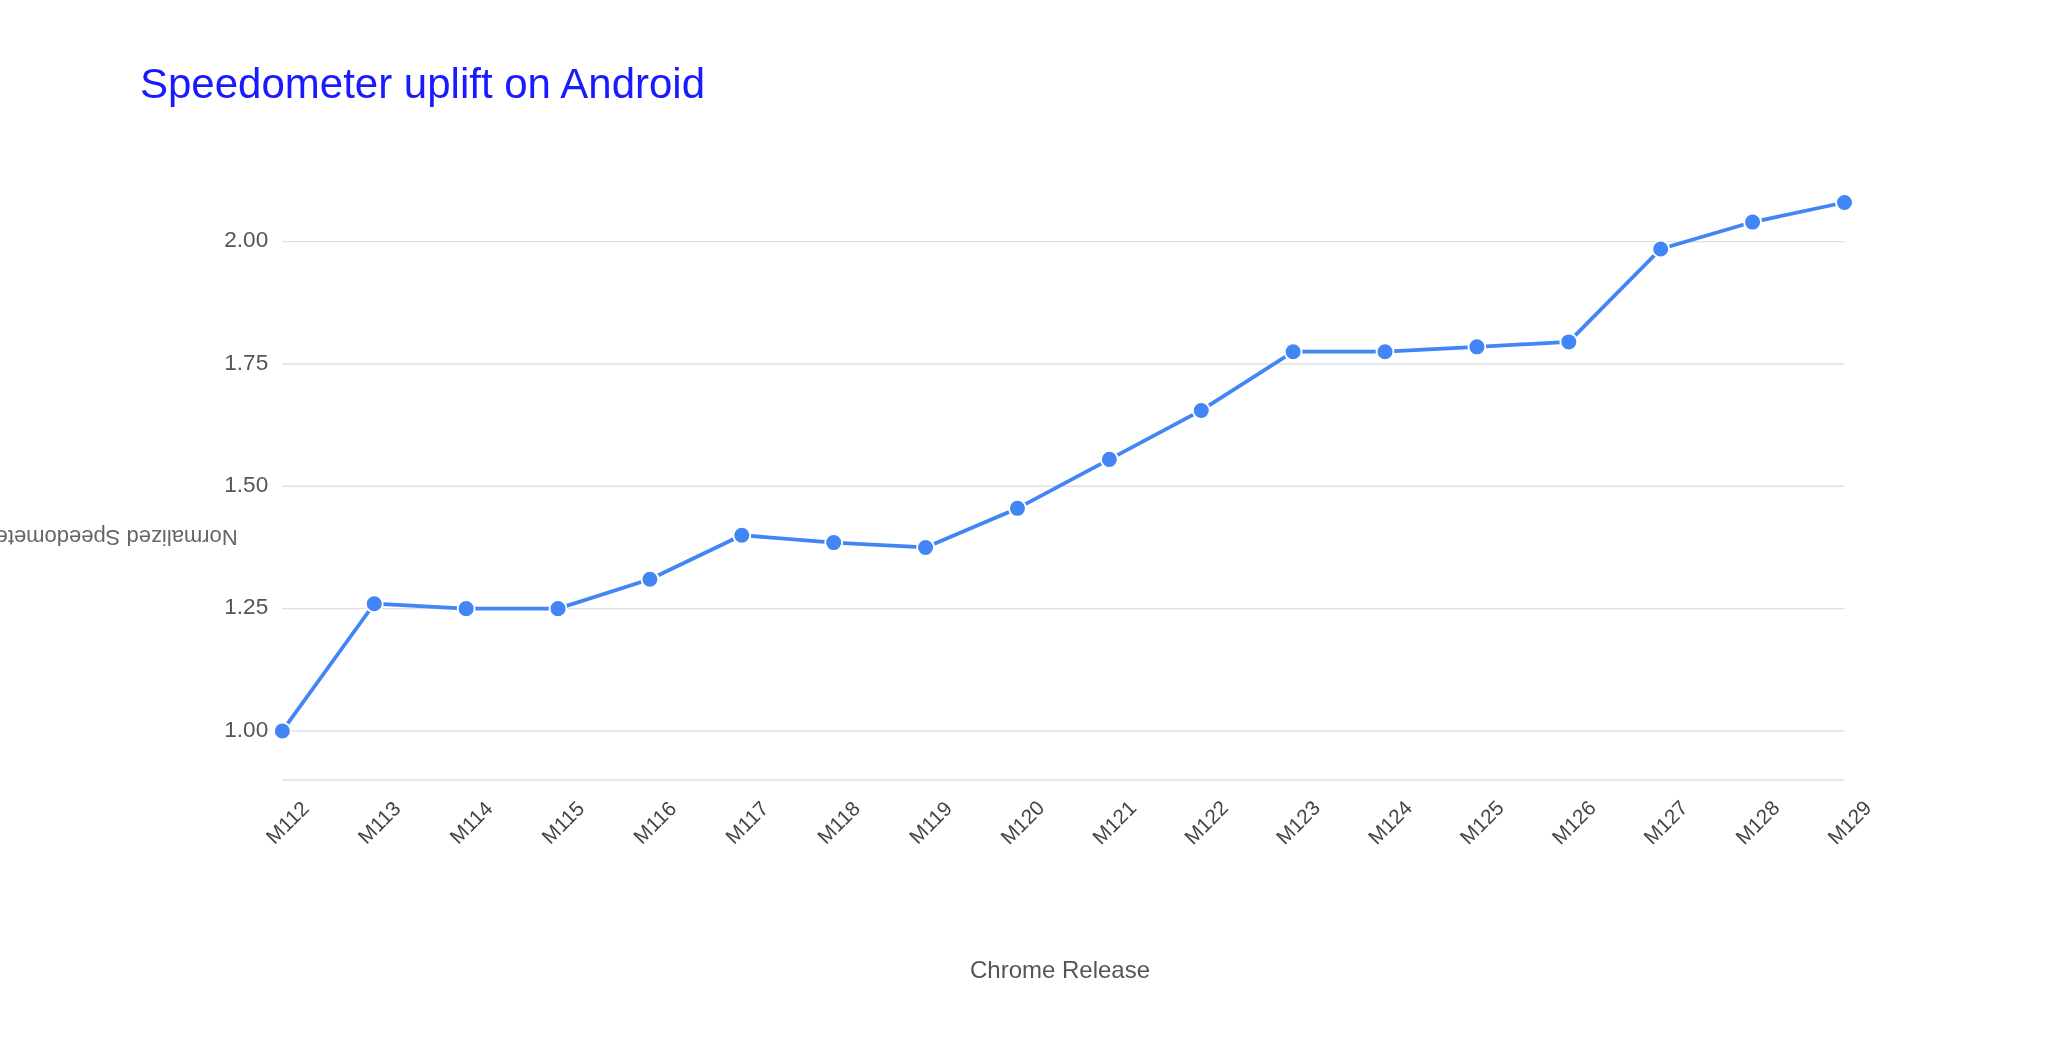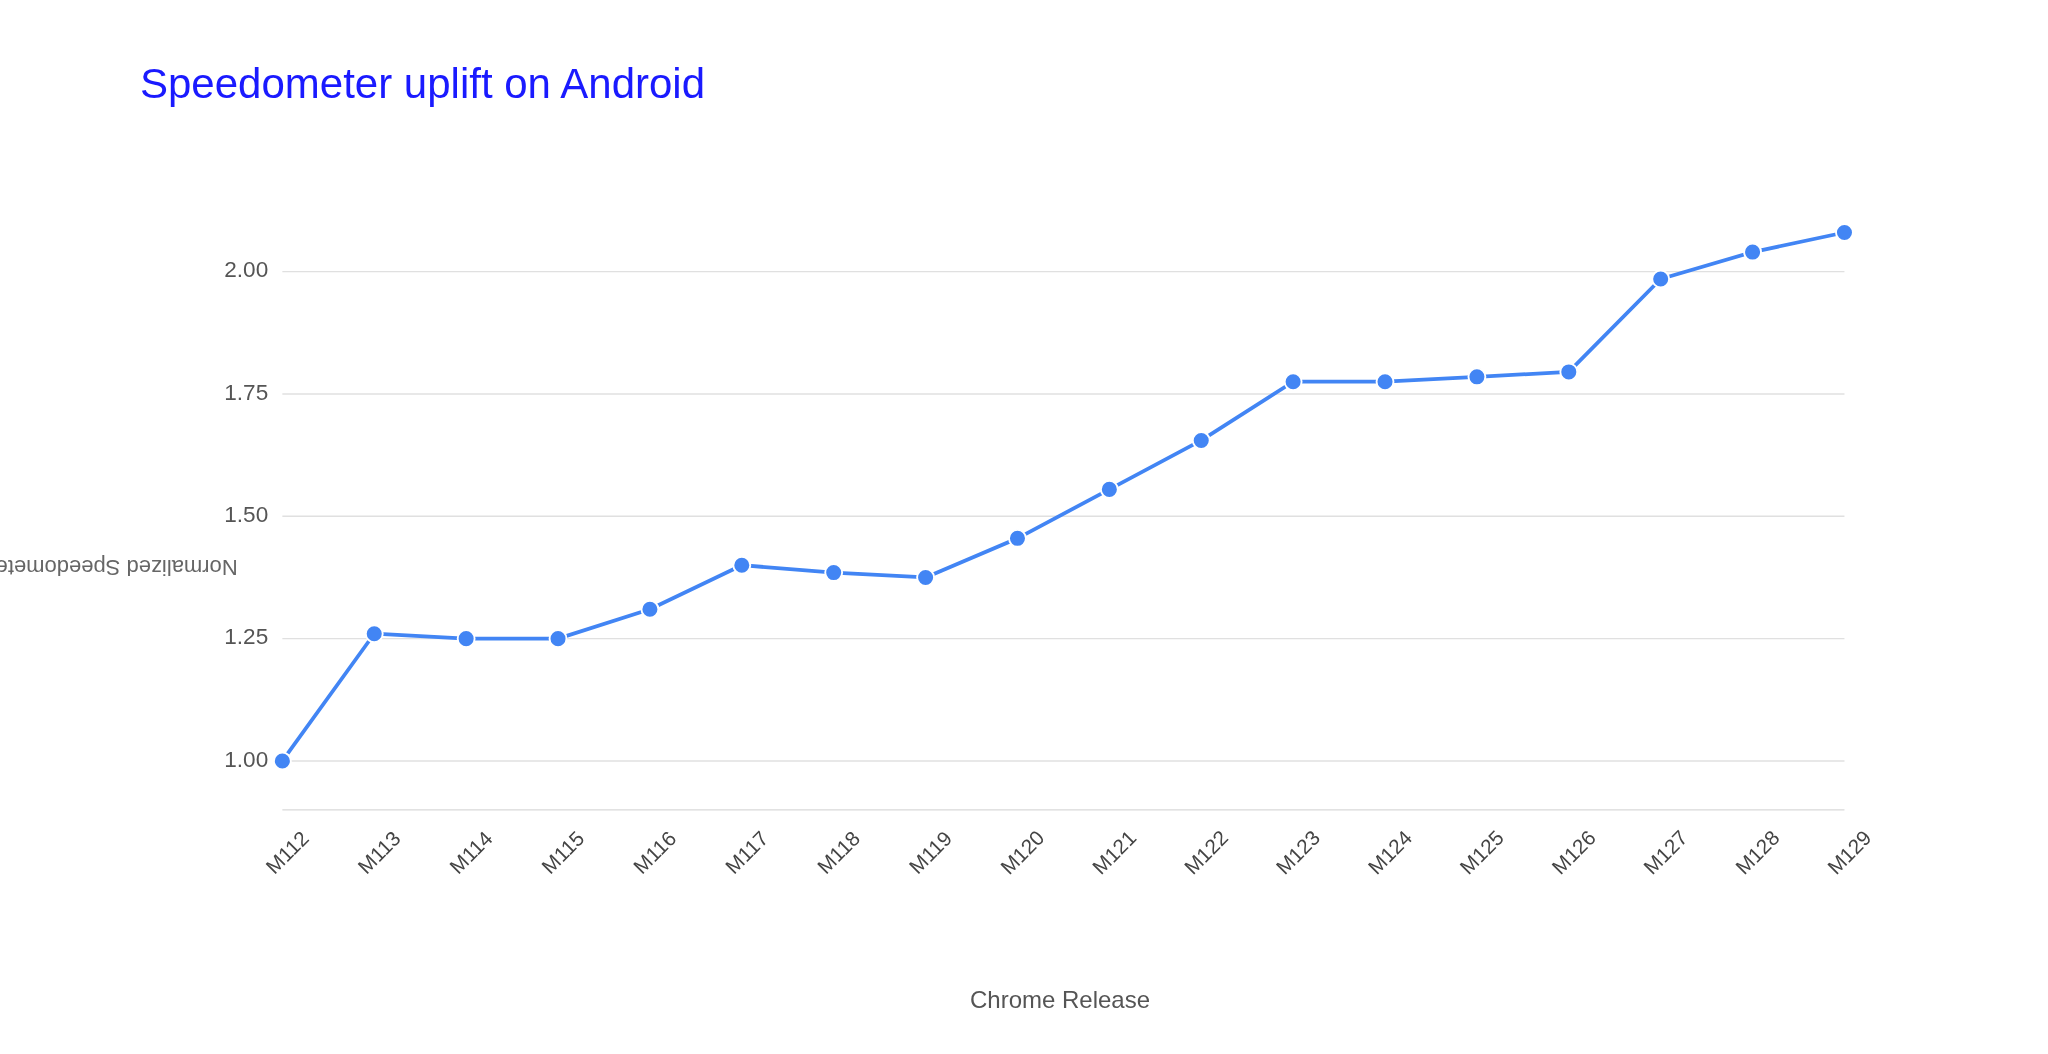--- a/index.html
+++ b/index.html
@@ -21,7 +21,7 @@
       color: #1a1aff;
       font-size: 42px;
       font-weight: 400;
-      margin-bottom: 62px;
+      margin-bottom: 32px;
       margin-left: 60px;
     }
     .chart-area {

